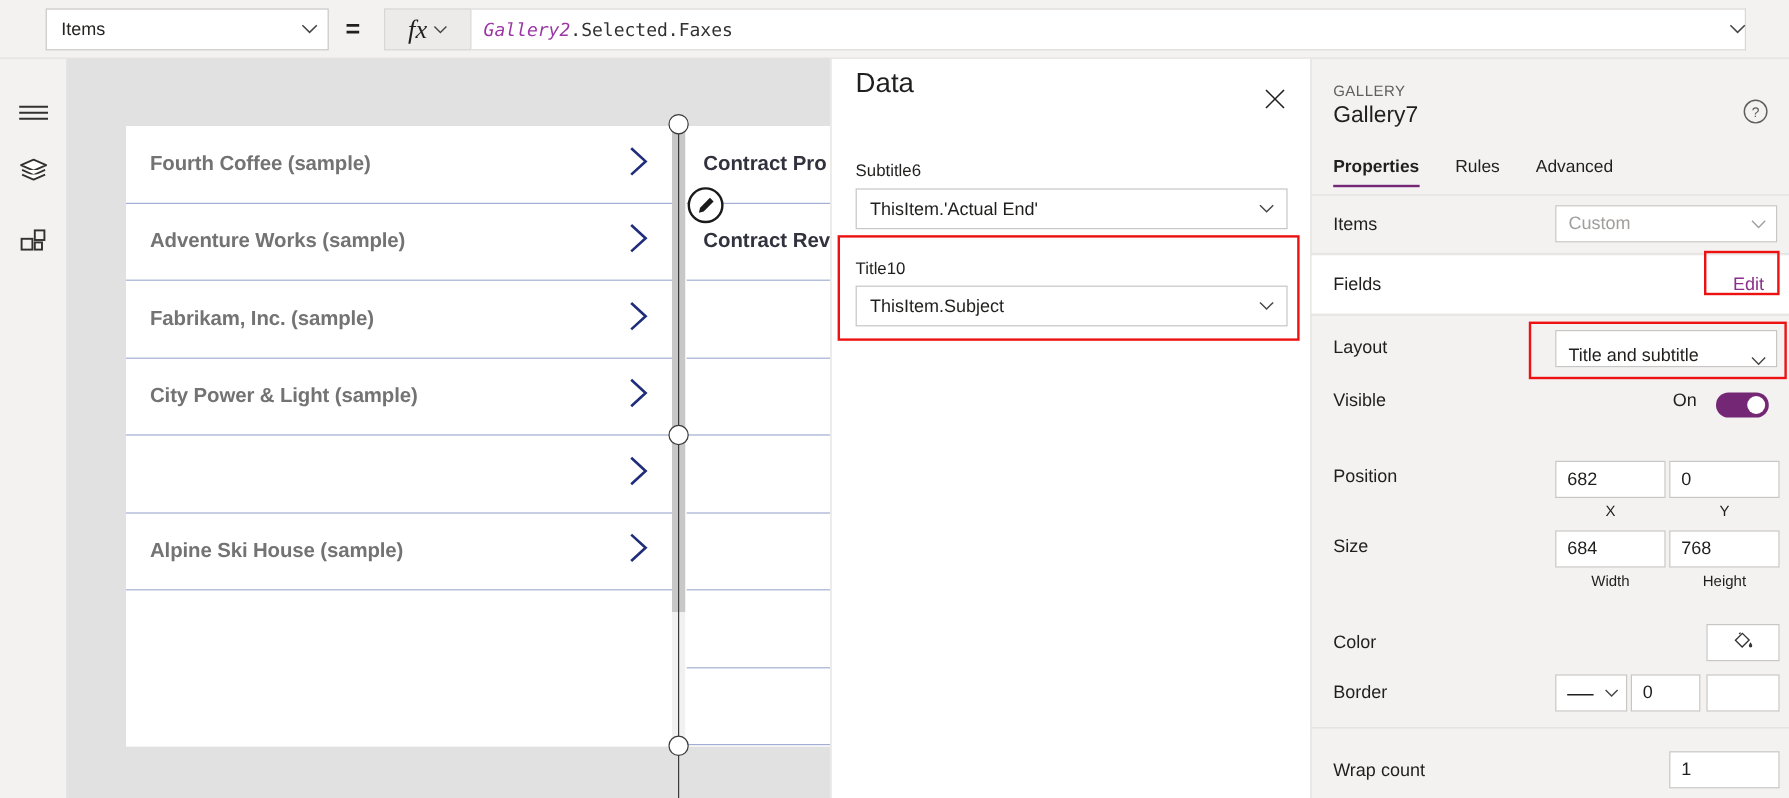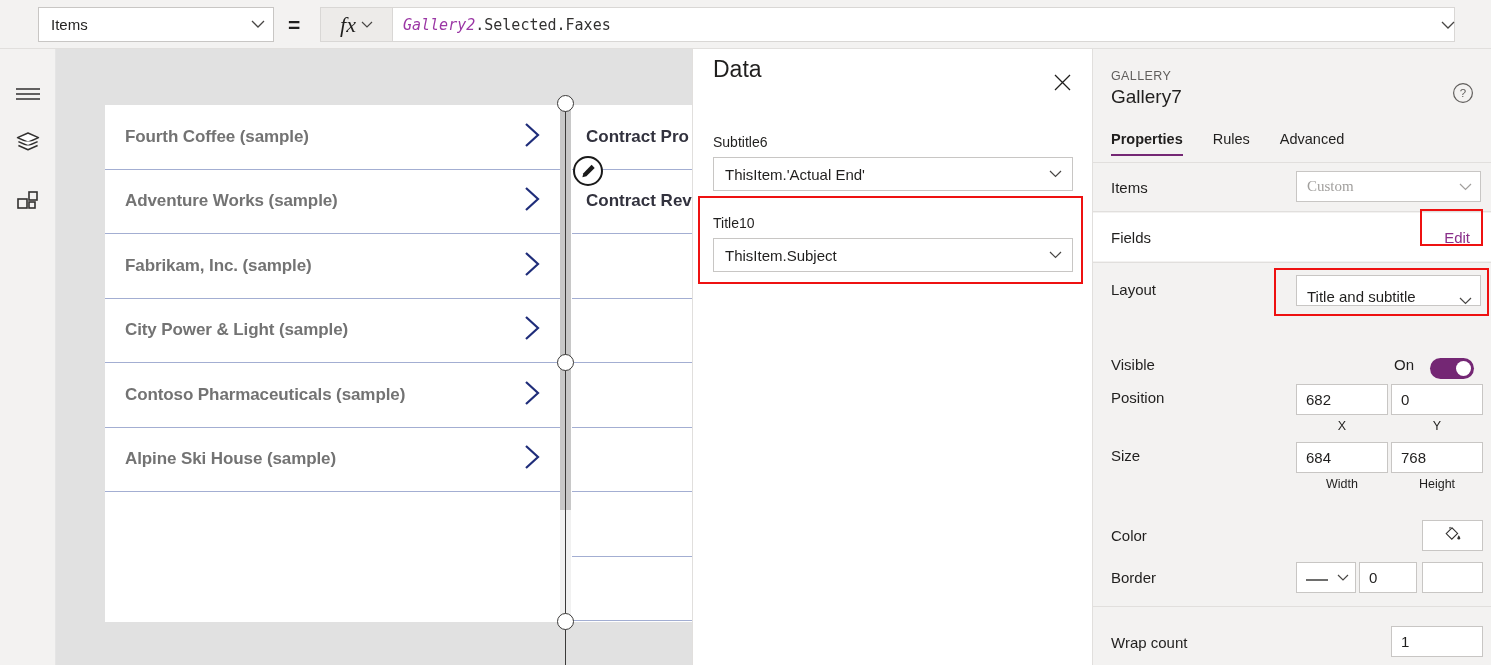--- a/index.html
+++ b/index.html
@@ -448,7 +448,7 @@
 
     <div class="rp-row" style="top:114px; height:48px;">
       <span class="rlabel" style="top:16px;">Items</span>
-      <div class="dd disabled" style="left:203px; top:8px; width:185px;font-family:Liberation Serif, serif;">
+      <div class="dd disabled" style="left:203px; top:8px; width:185px;">
         <span class="val">Custom</span>
         <span class="chev">
           <svg width="13" height="8" viewBox="0 0 13 8">

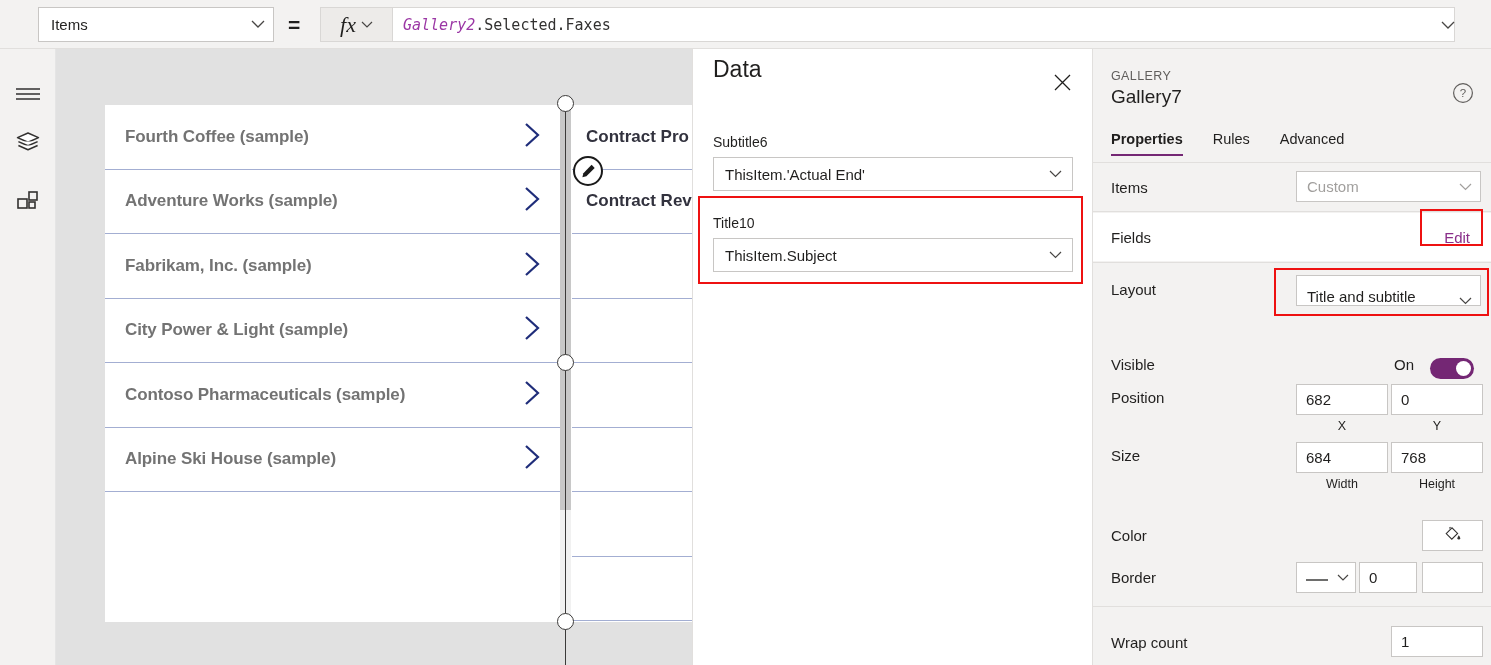--- a/index.html
+++ b/index.html
@@ -480,7 +480,7 @@
     </div>
     <div class="hl-red" style="left:181px; top:219px; width:215px; height:48px;"></div>
 
-    <div class="rp-row" style="top:293px; height:44px;text-align:right;">
+    <div class="rp-row" style="top:262px; height:44px;text-align:right;">
       <span class="rlabel" style="top:14px;">Visible</span>
       <span class="toggle-on-label" style="left:301px; top:14px;">On</span>
       <div class="toggle" style="left:337px; top:16px;">

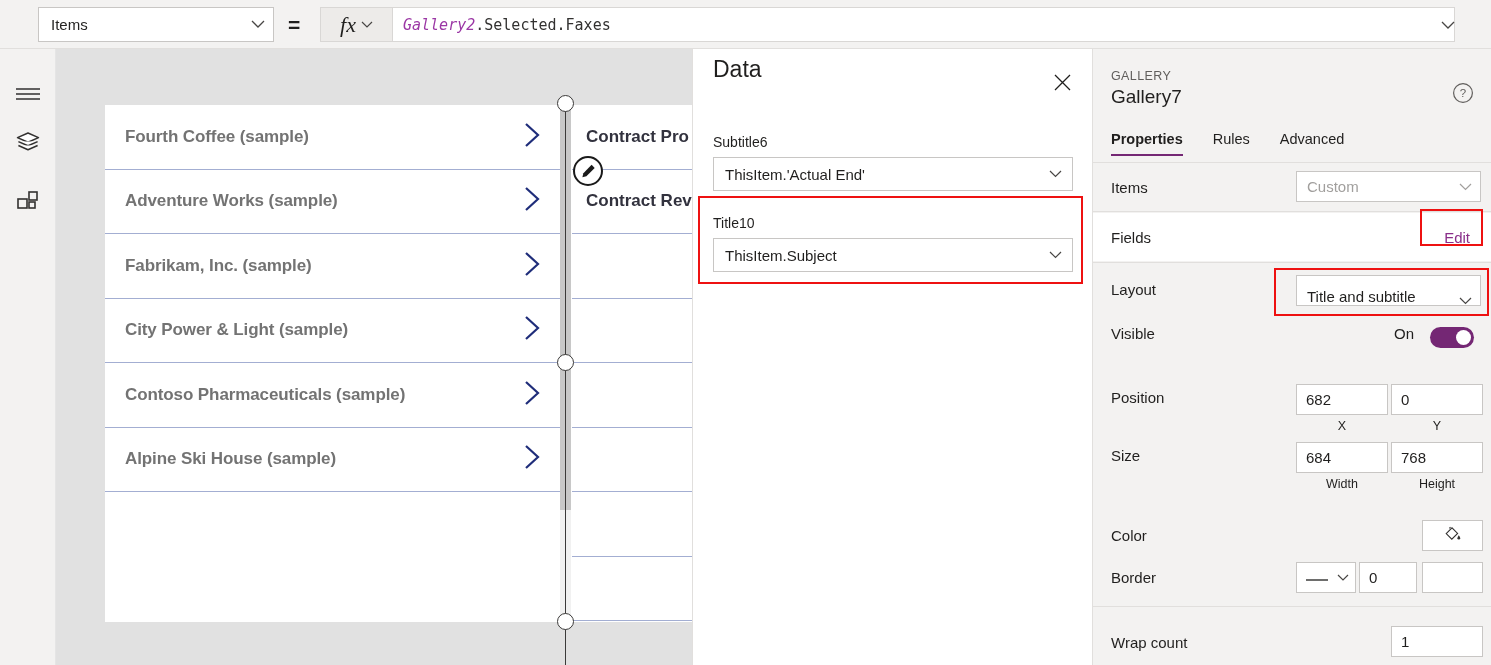--- a/index.html
+++ b/index.html
@@ -348,7 +348,6 @@
           </span>
         </div>
         <div class="g1-item">
-          <span class="g1-title">Contoso Pharmaceuticals (sample)</span>
           <span class="g1-chev">
             <svg width="20" height="28" viewBox="0 0 20 28">
                 <path d="M4 3l12 11L4 25" fill="none" stroke="#1f2d7a" stroke-width="2.2"></path>

